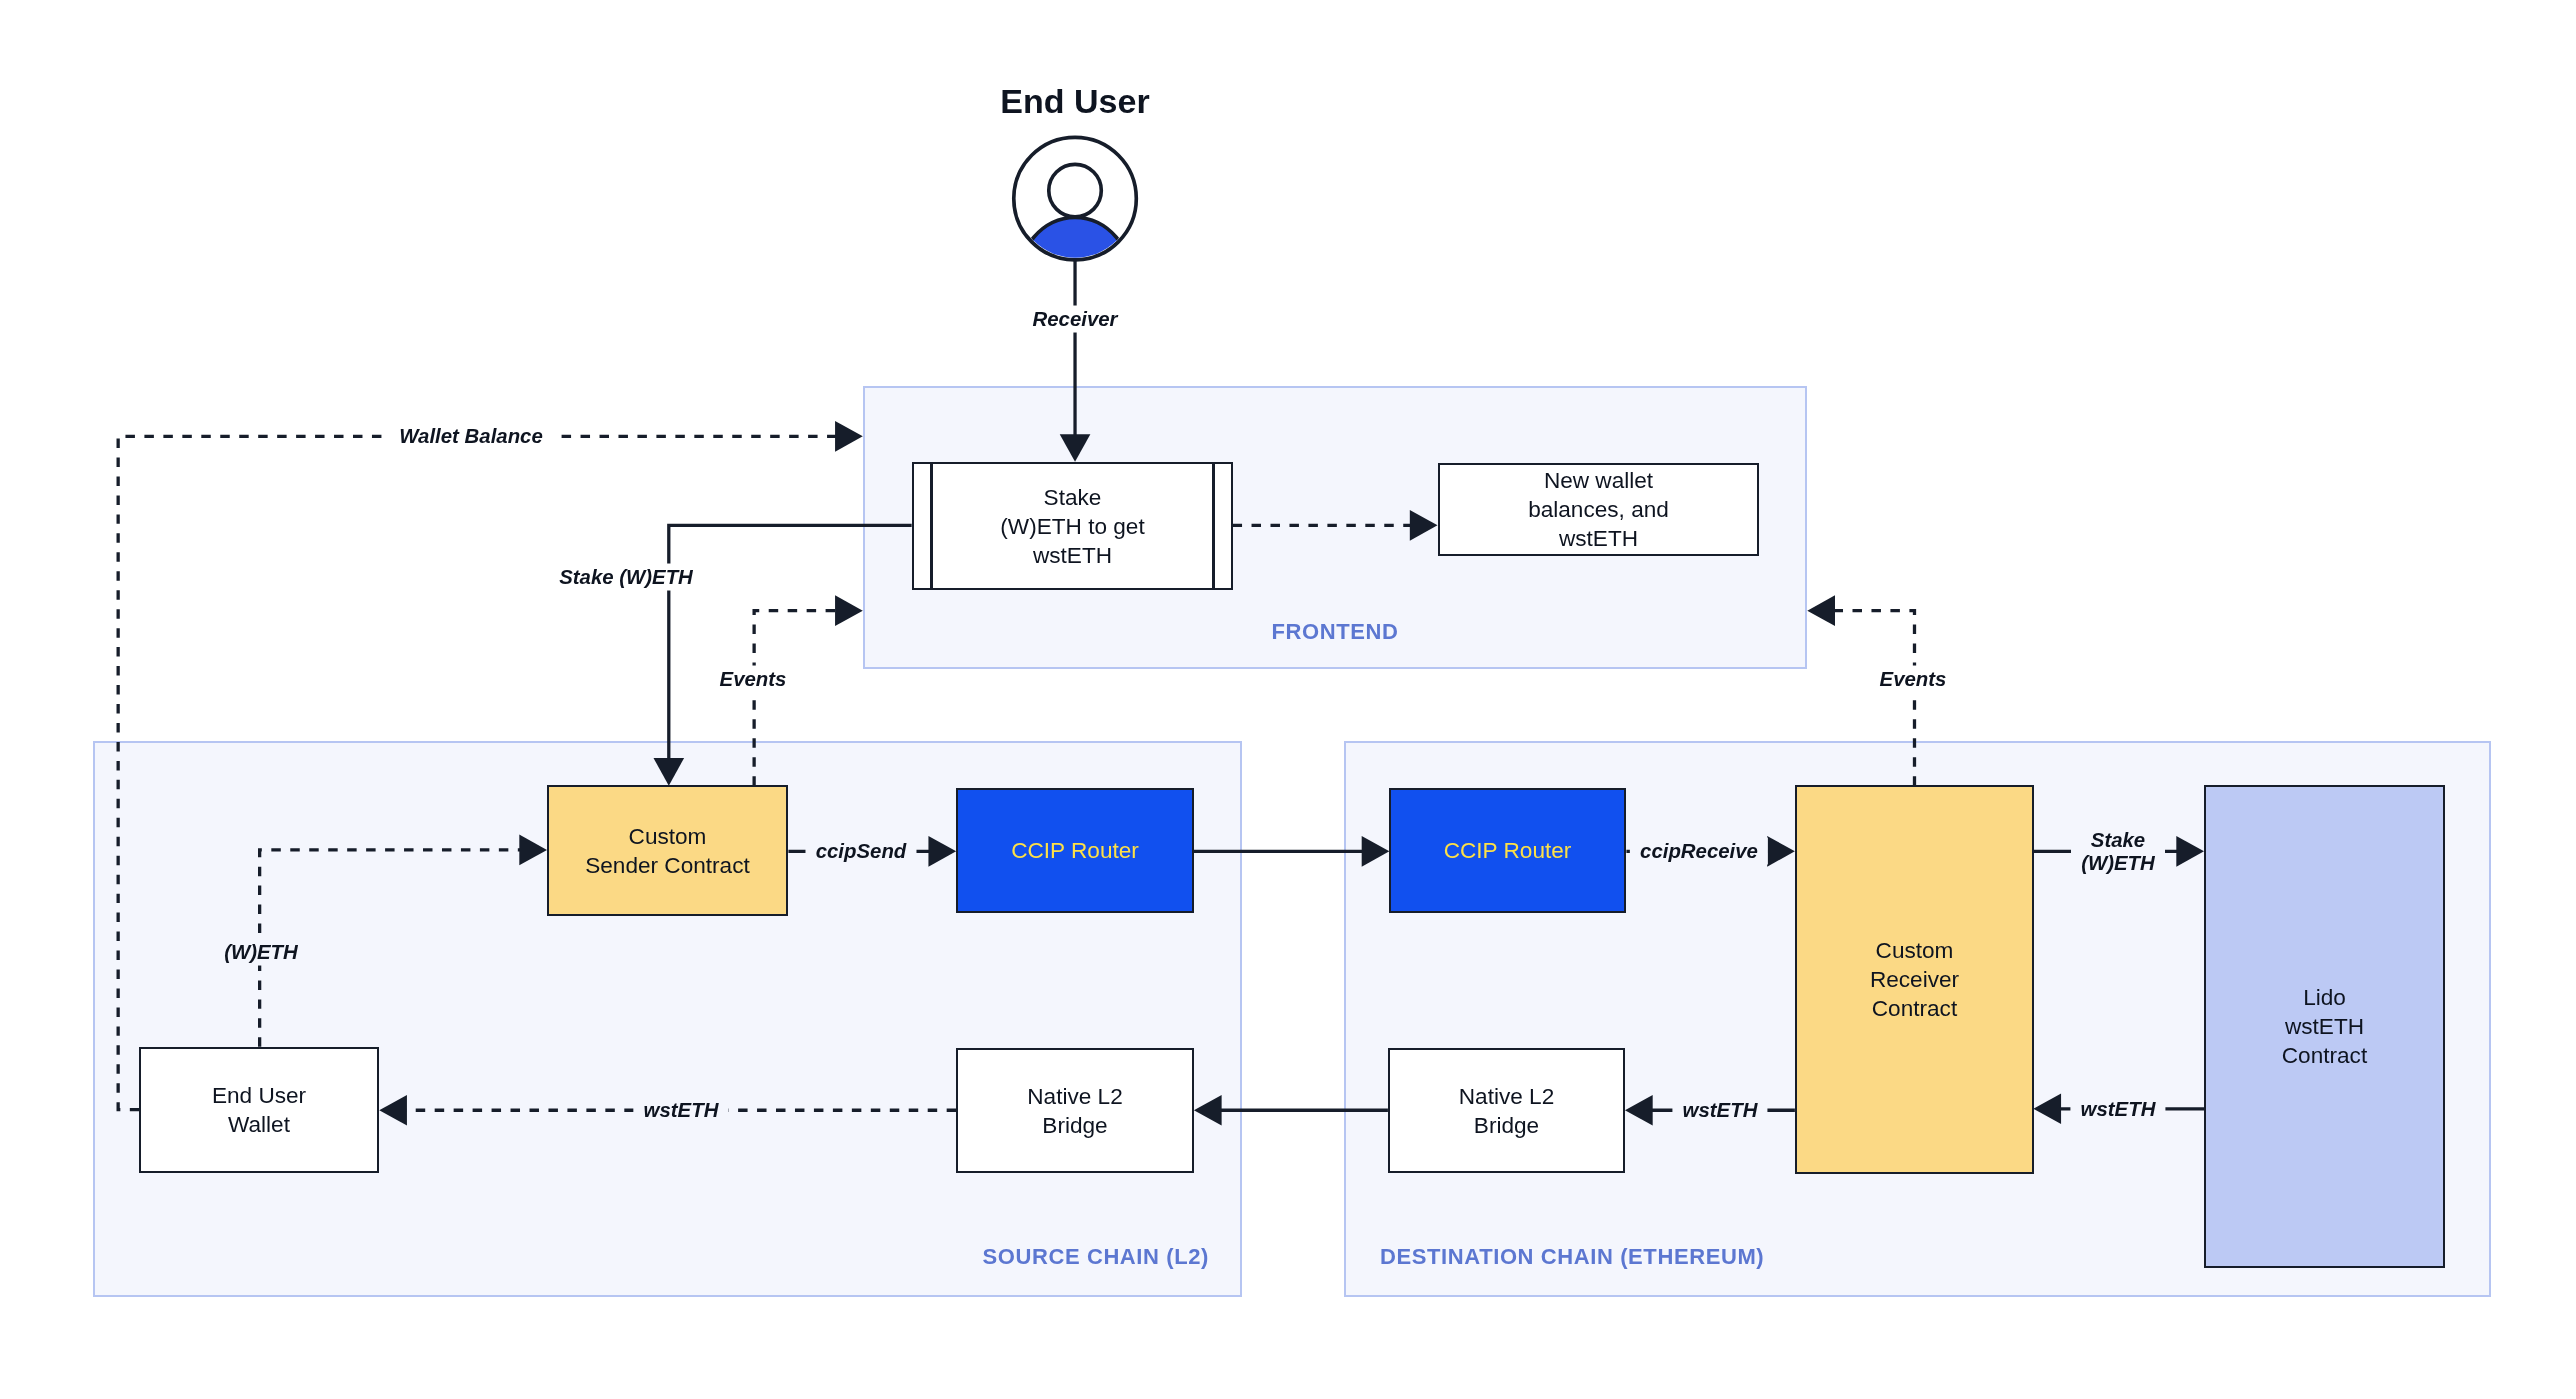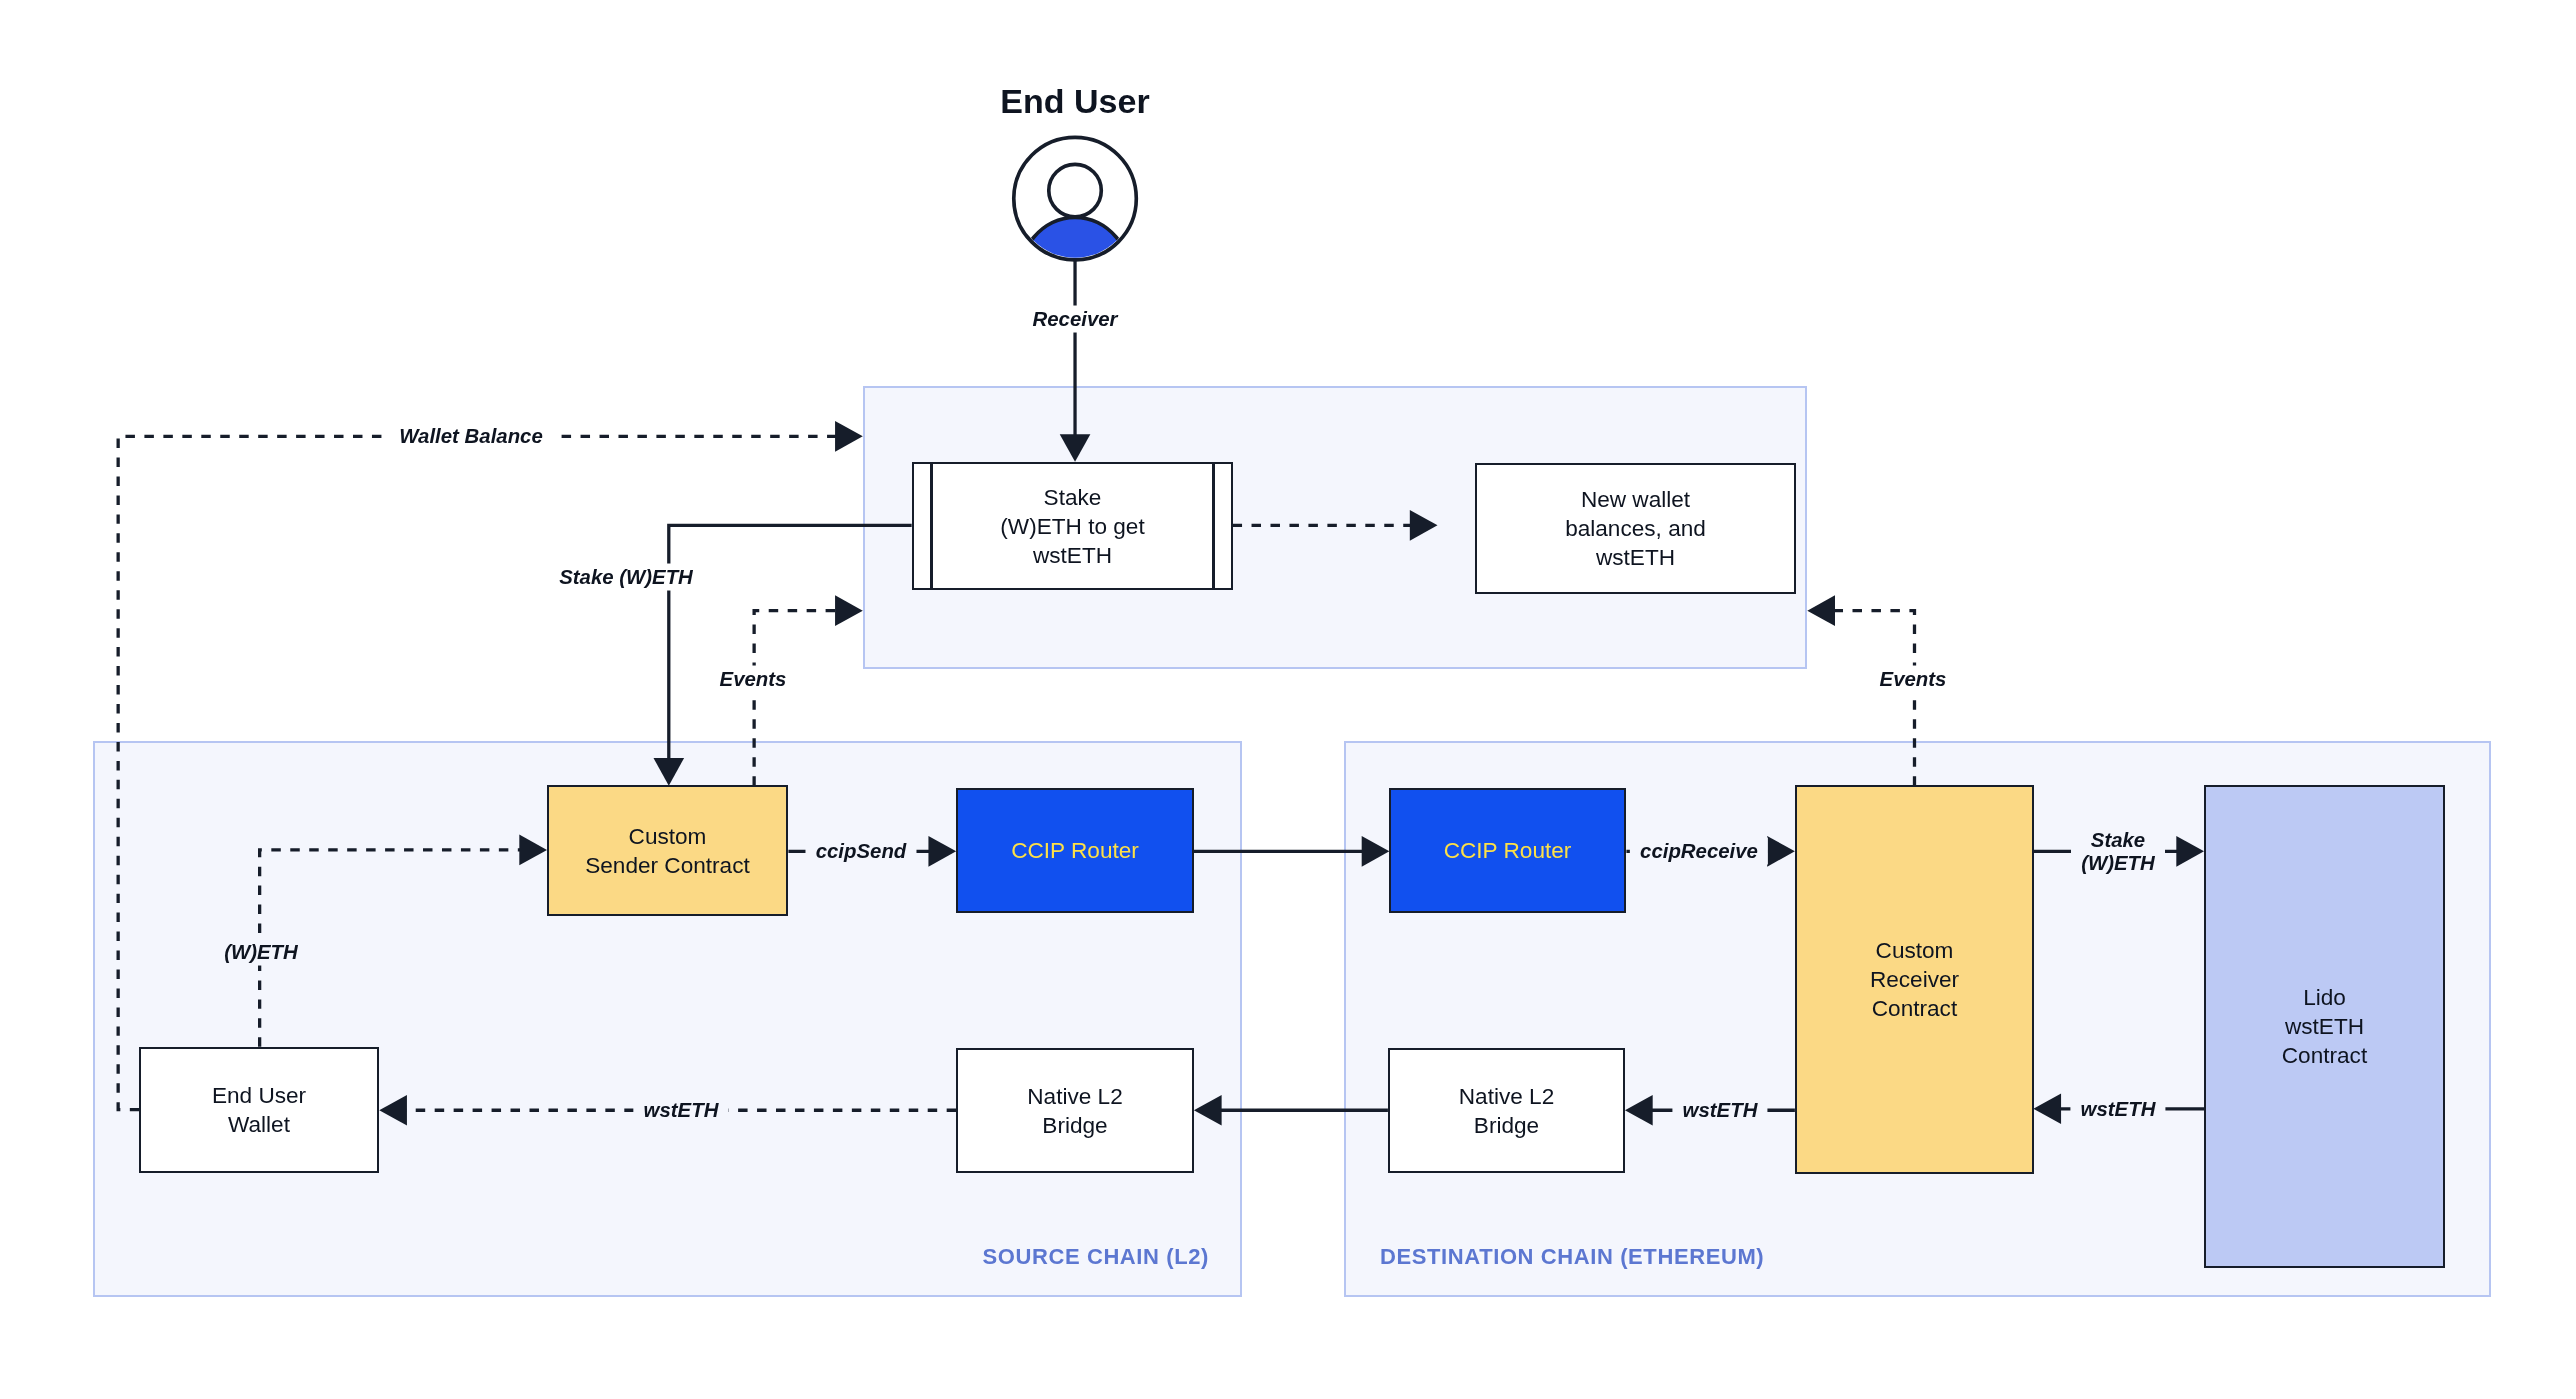--- a/index.html
+++ b/index.html
@@ -133,7 +133,7 @@
     <span>wstETH</span>
   </div>
 
-  <div class="box" style="left:1438px;top:463px;width:321px;height:131px;margin-left:37px;">
+  <div class="box" style="left:1438px;top:463px;width:321px;height:93px;">
     <span>New wallet</span>
     <span>balances, and</span>
     <span>wstETH</span>

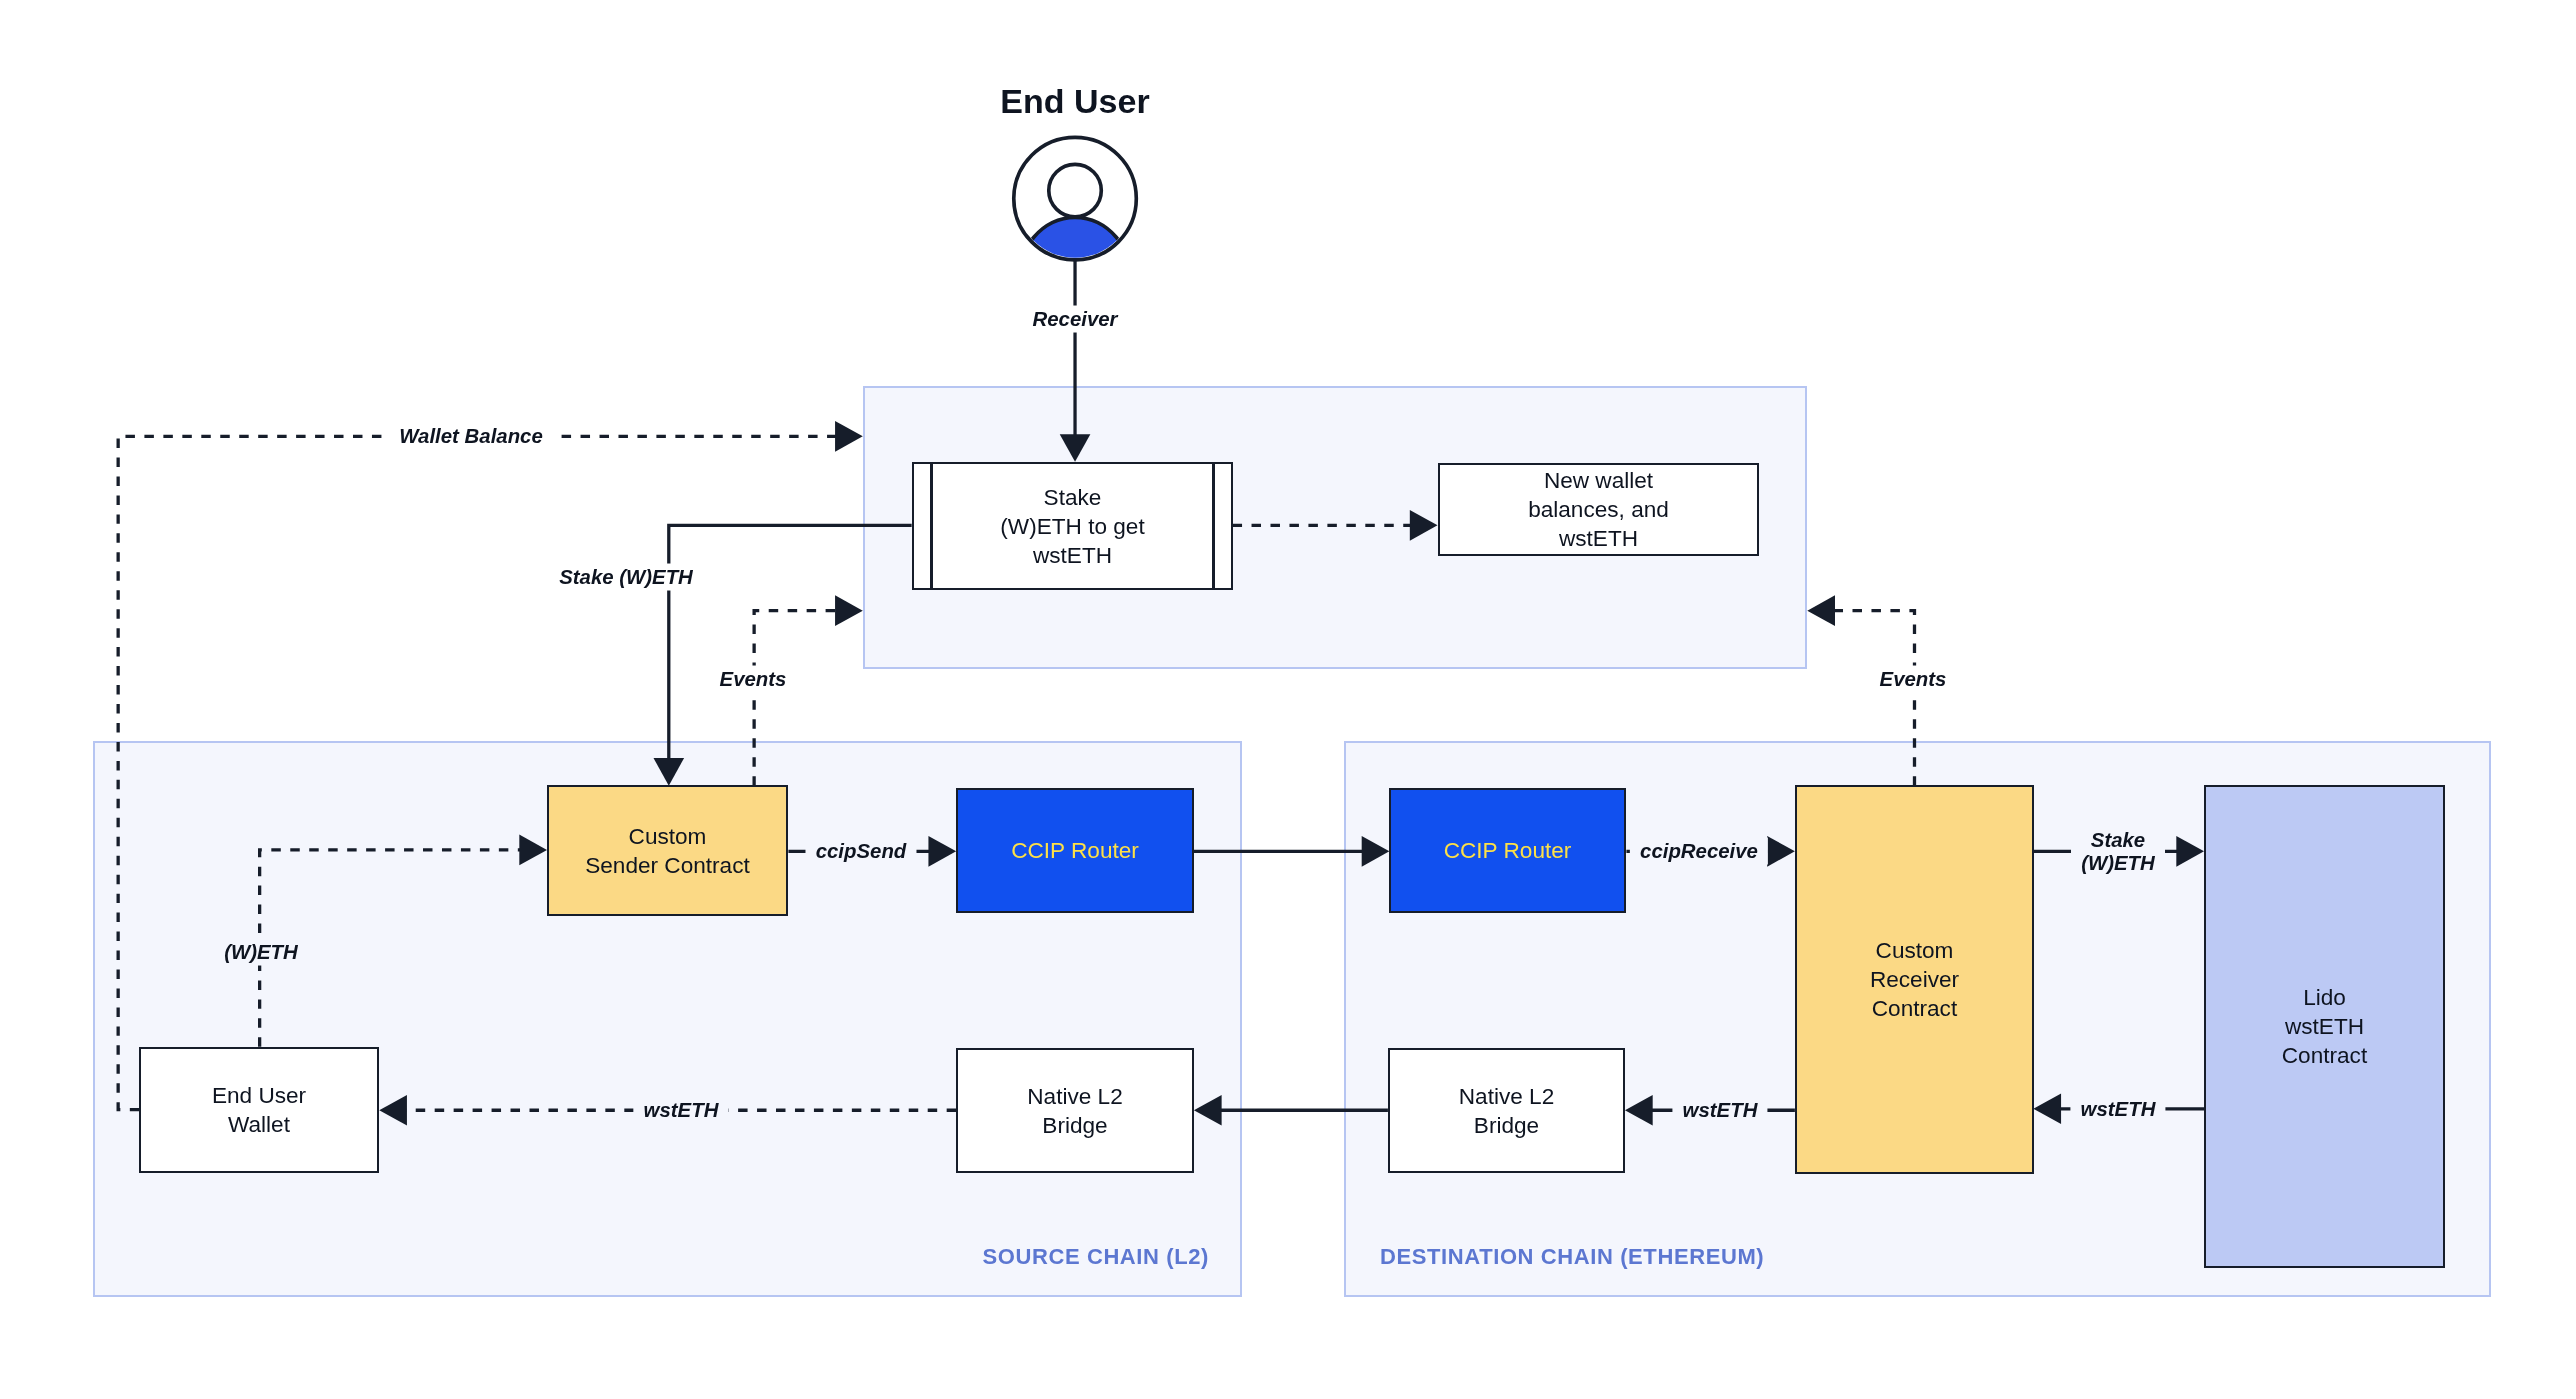--- a/index.html
+++ b/index.html
@@ -179,6 +179,7 @@
     <span>Wallet</span>
   </div>
 
+  <div class="region-label" style="left:863px;width:944px;top:619px;text-align:center;">FRONTEND</div>
   <div class="region-label" style="right:1367px;top:1244px;">SOURCE CHAIN (L2)</div>
   <div class="region-label" style="left:1380px;top:1244px;">DESTINATION CHAIN (ETHEREUM)</div>
 

